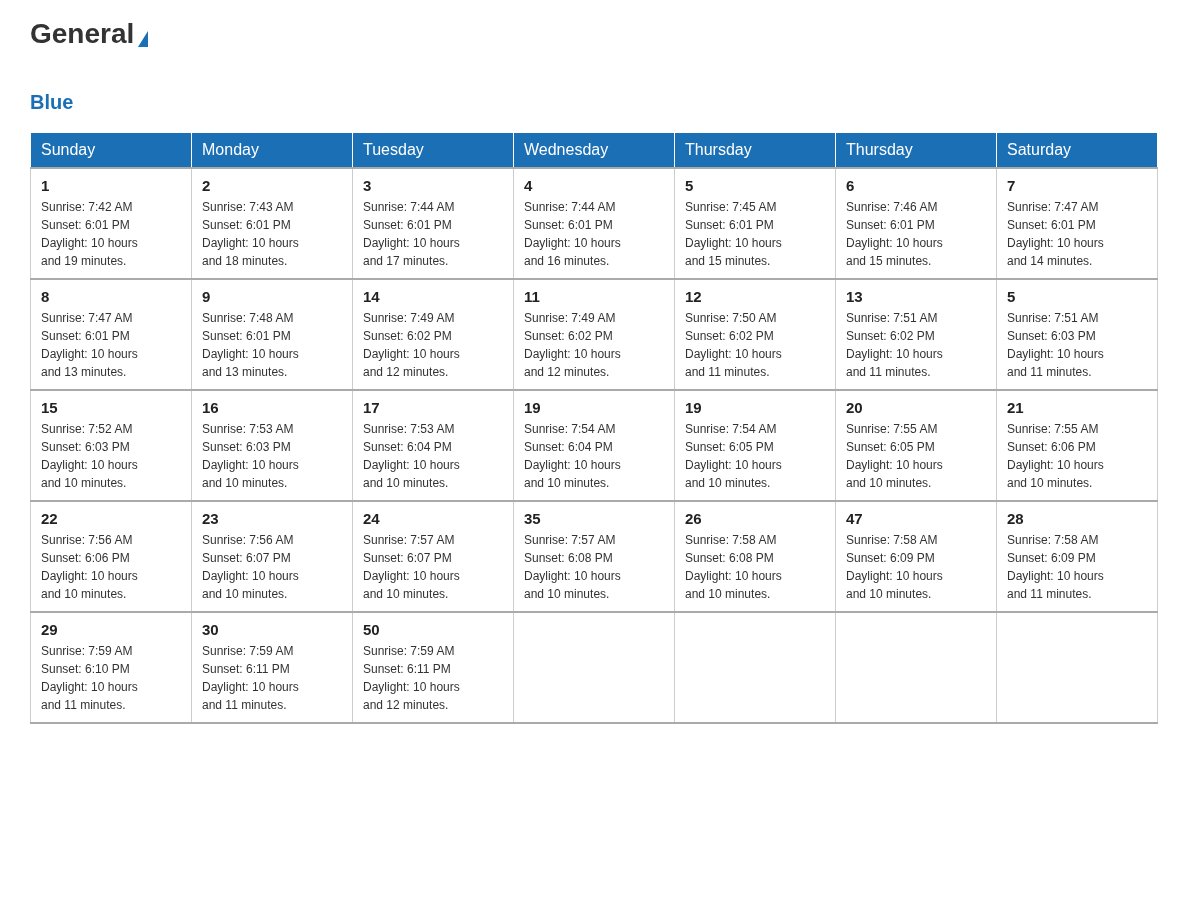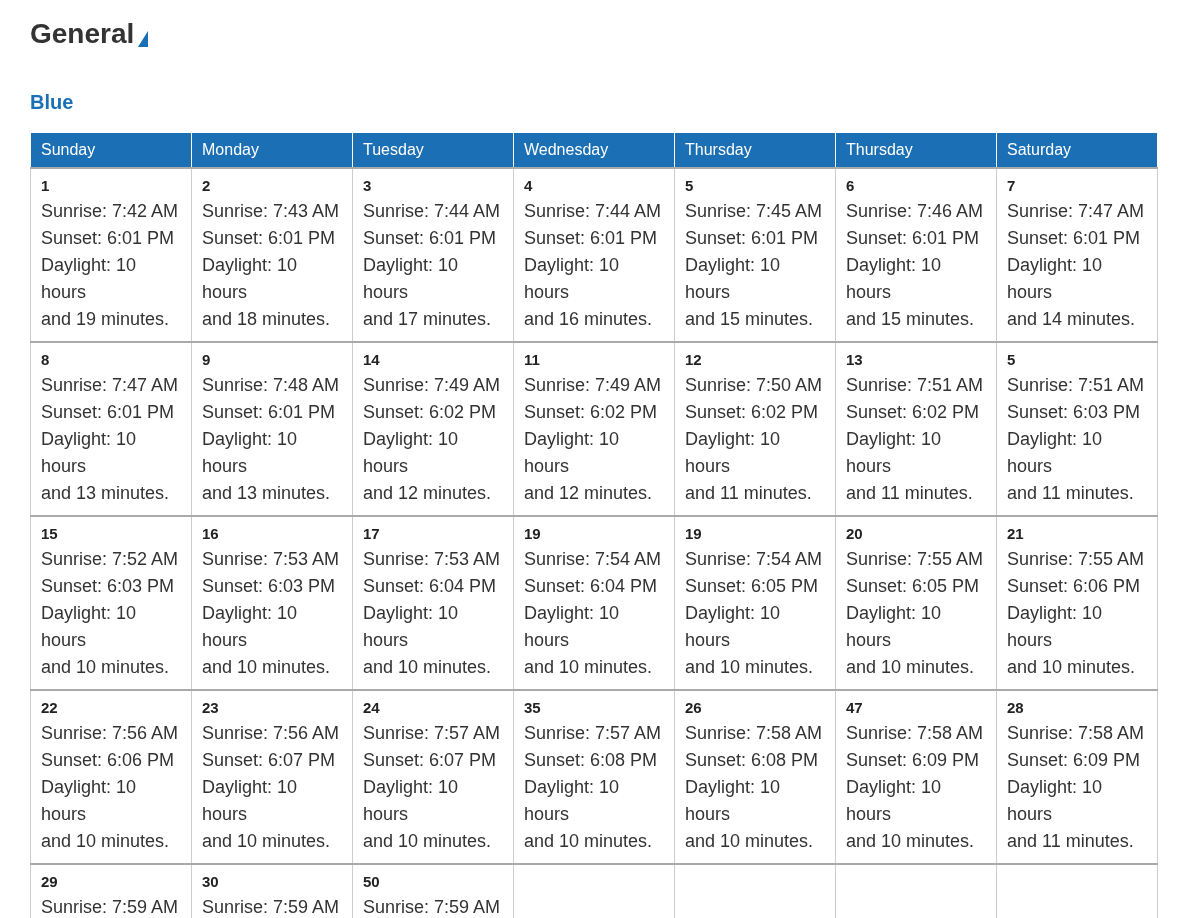--- a/index.html
+++ b/index.html
@@ -89,7 +89,7 @@
       margin-bottom: 4px;
     }
     .day-info {
-      font-size: 18px;
+      font-size: 12px;
       line-height: 1.5;
       color: #333;
     }

